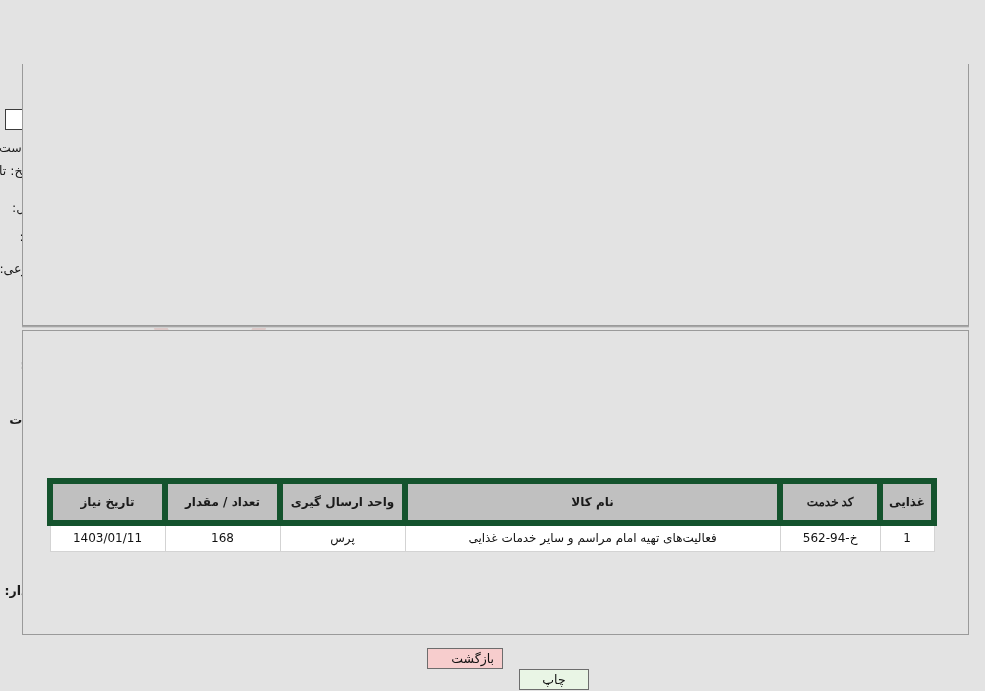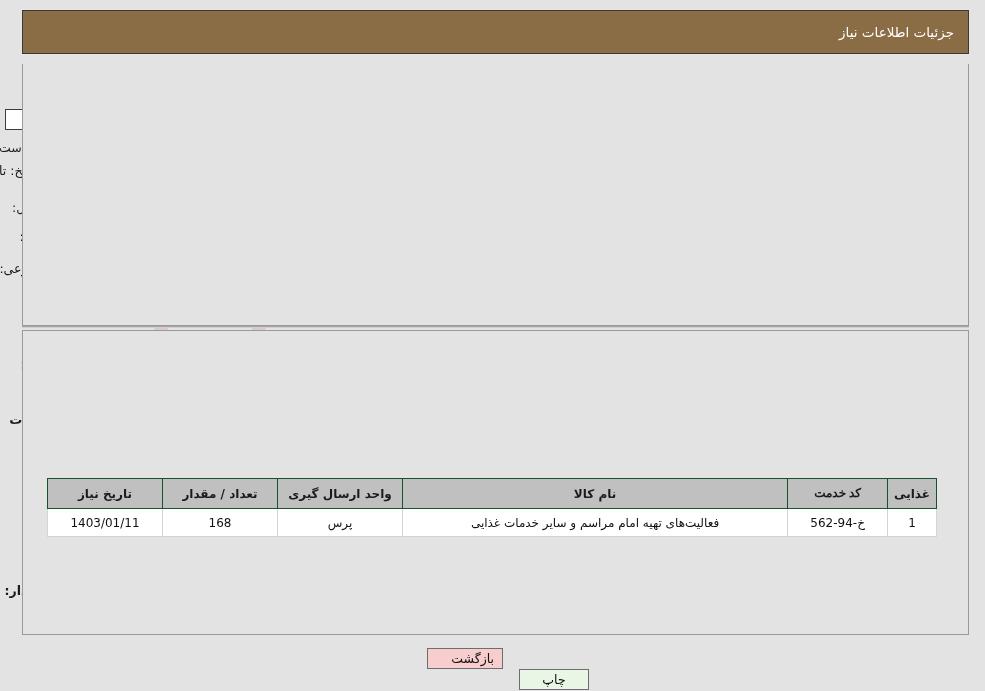--- a/index.html
+++ b/index.html
@@ -221,9 +221,6 @@
     </g>
   </svg>
 
-  <div class="header-bar">
-    <span class="header-title">جزئیات اطلاعات نیاز</span>
-  </div>
 
   <div class="panel-top"></div>
   <div class="divider"></div>

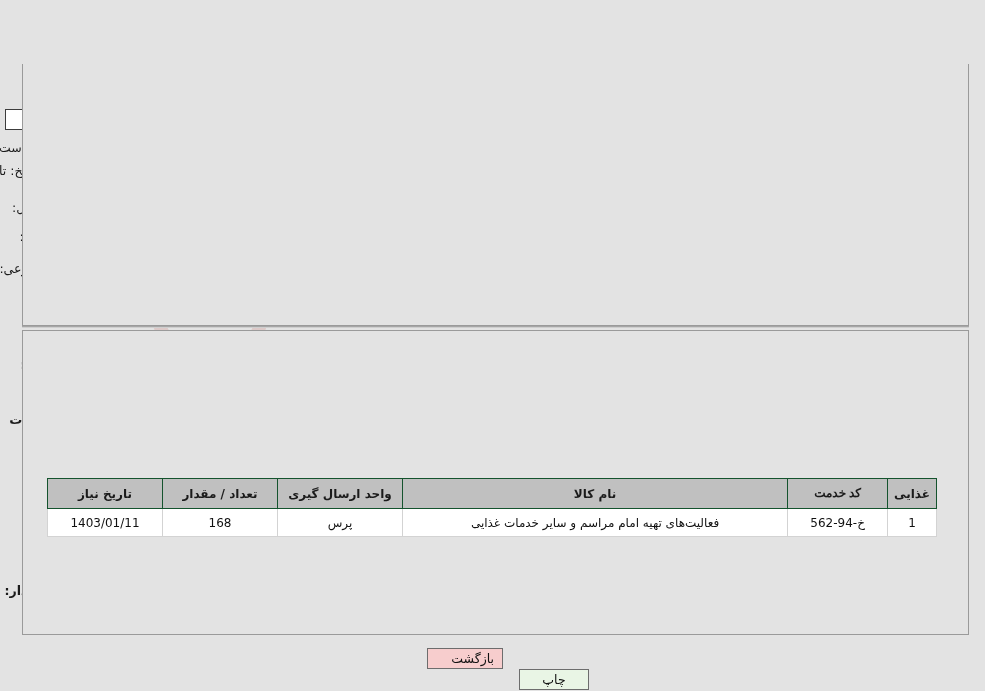--- a/index.html
+++ b/index.html
@@ -160,10 +160,10 @@
   }
   table.items th {
     background: #c0c0c0;
-    border: 1px solid #14532d;
+    border: 6px solid #14532d;
     color: #1b1b1b;
     font-weight: bold;
-    height: 30px;
+    height: 42px;
     padding: 2px 6px;
     text-align: center;
   }

